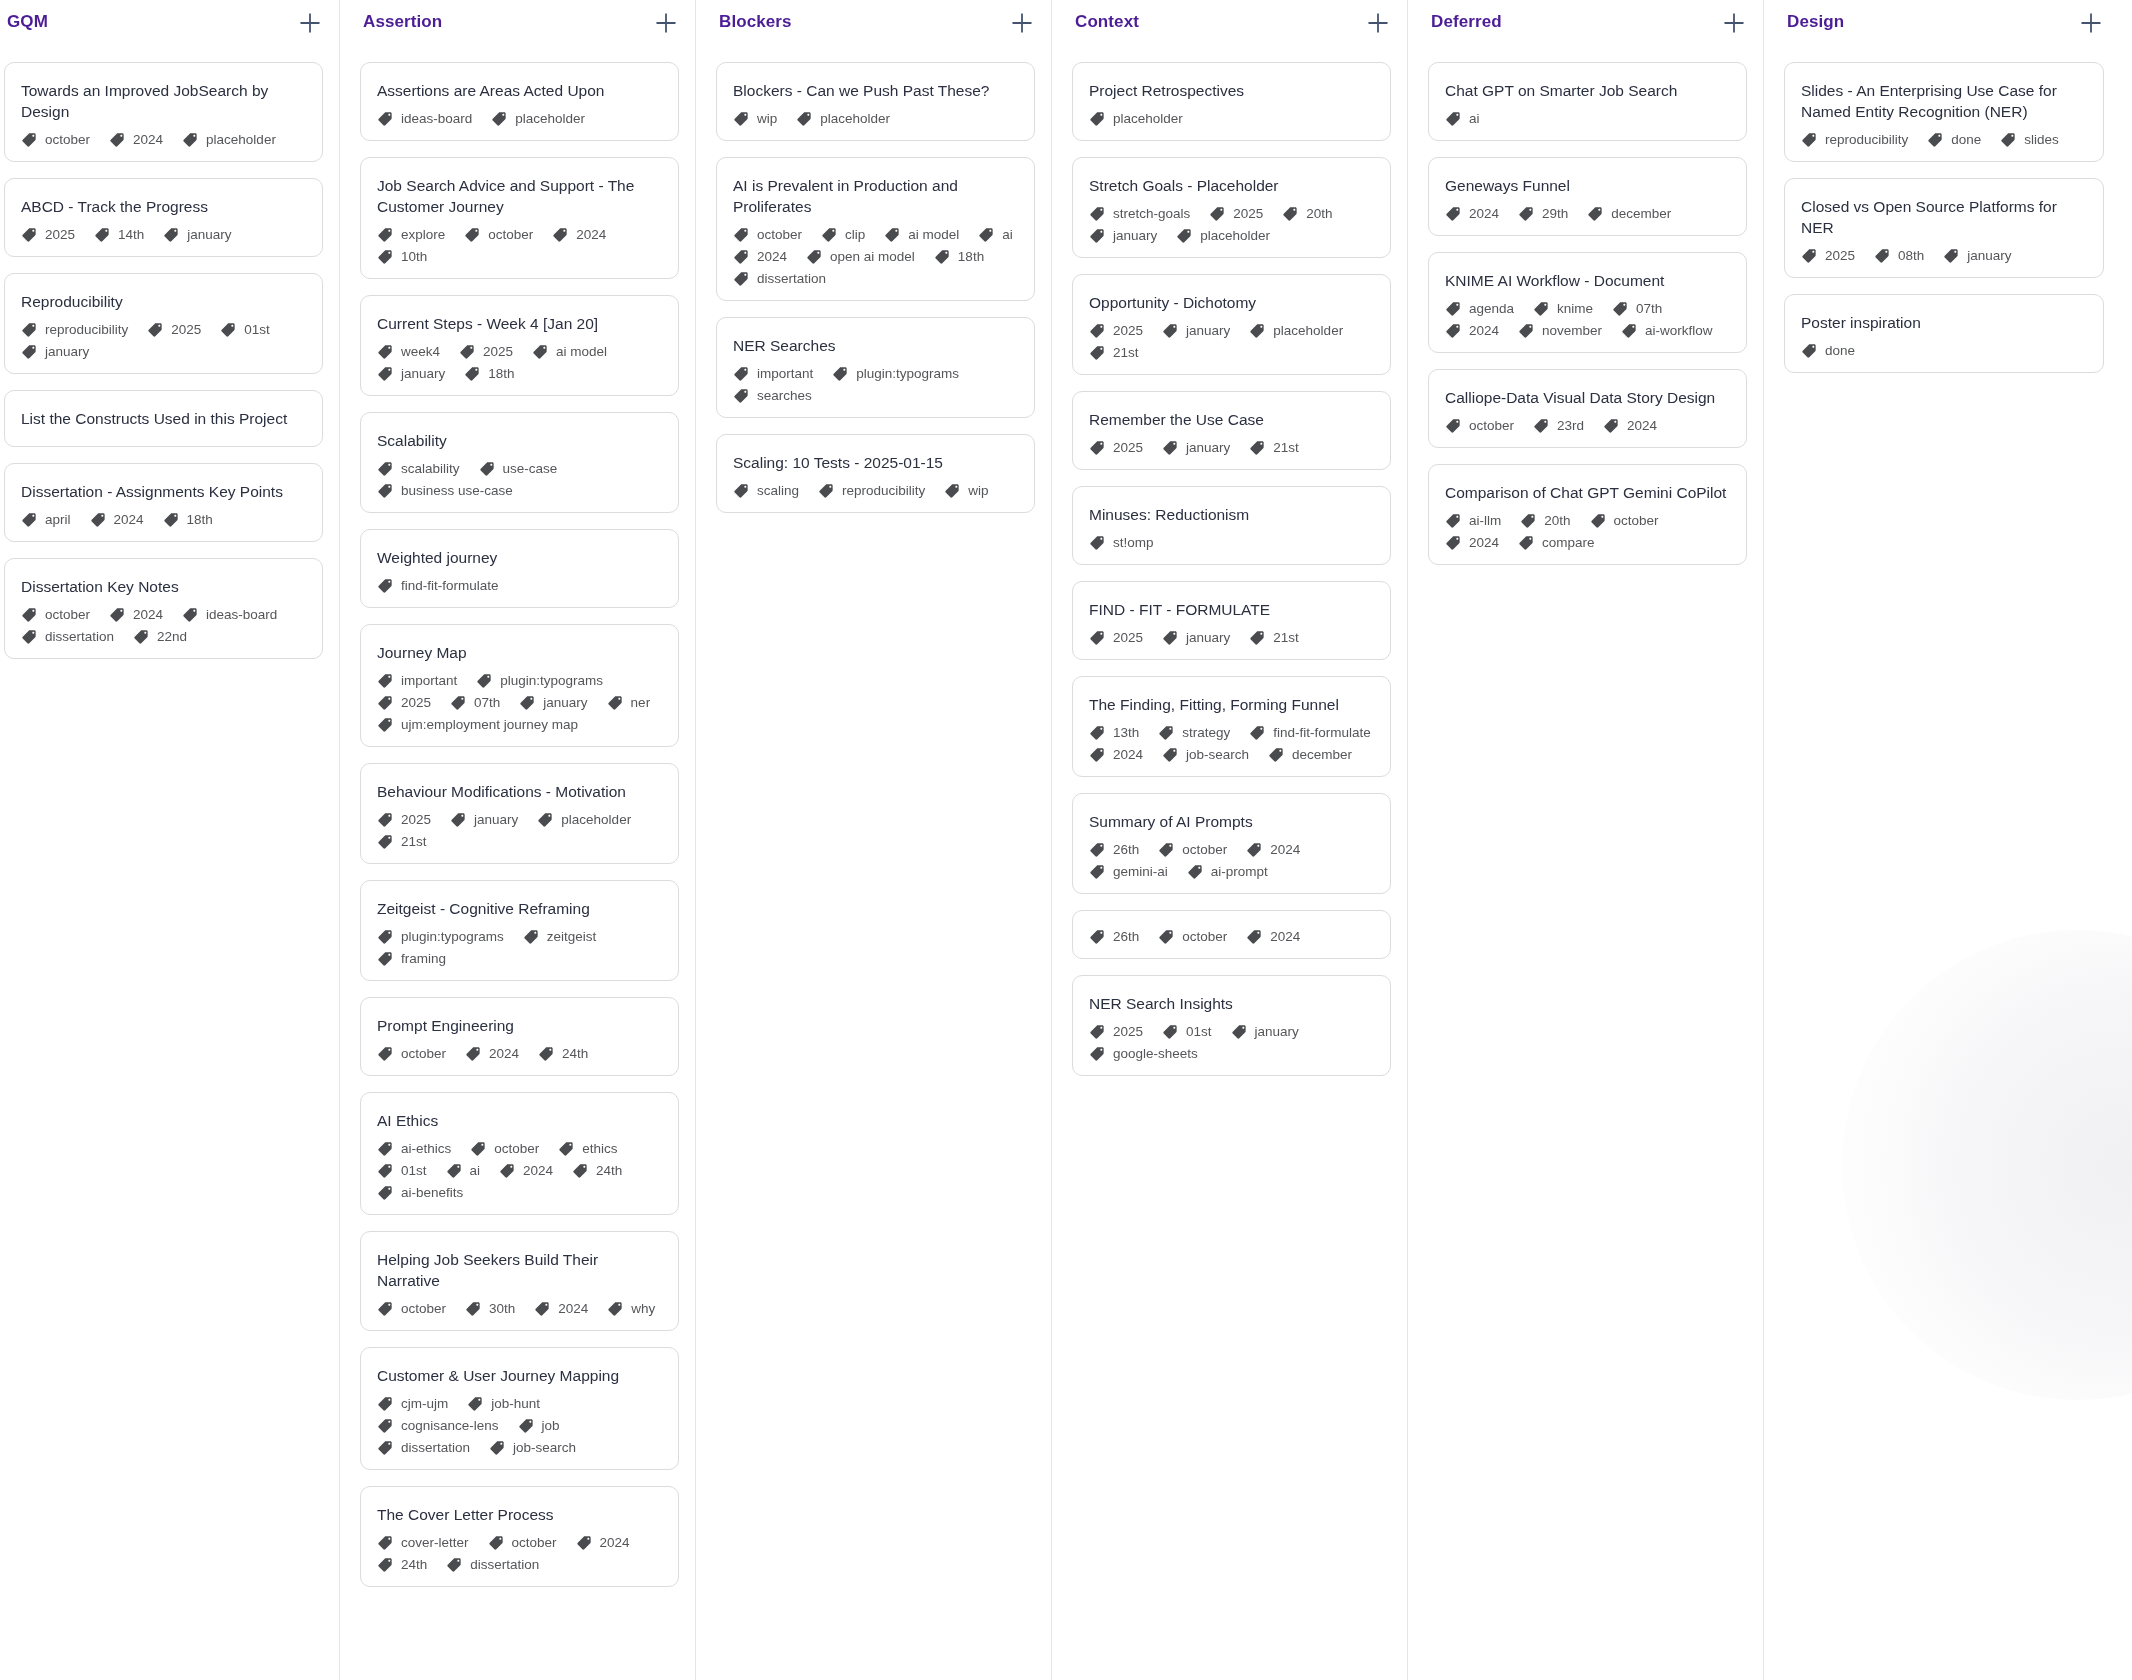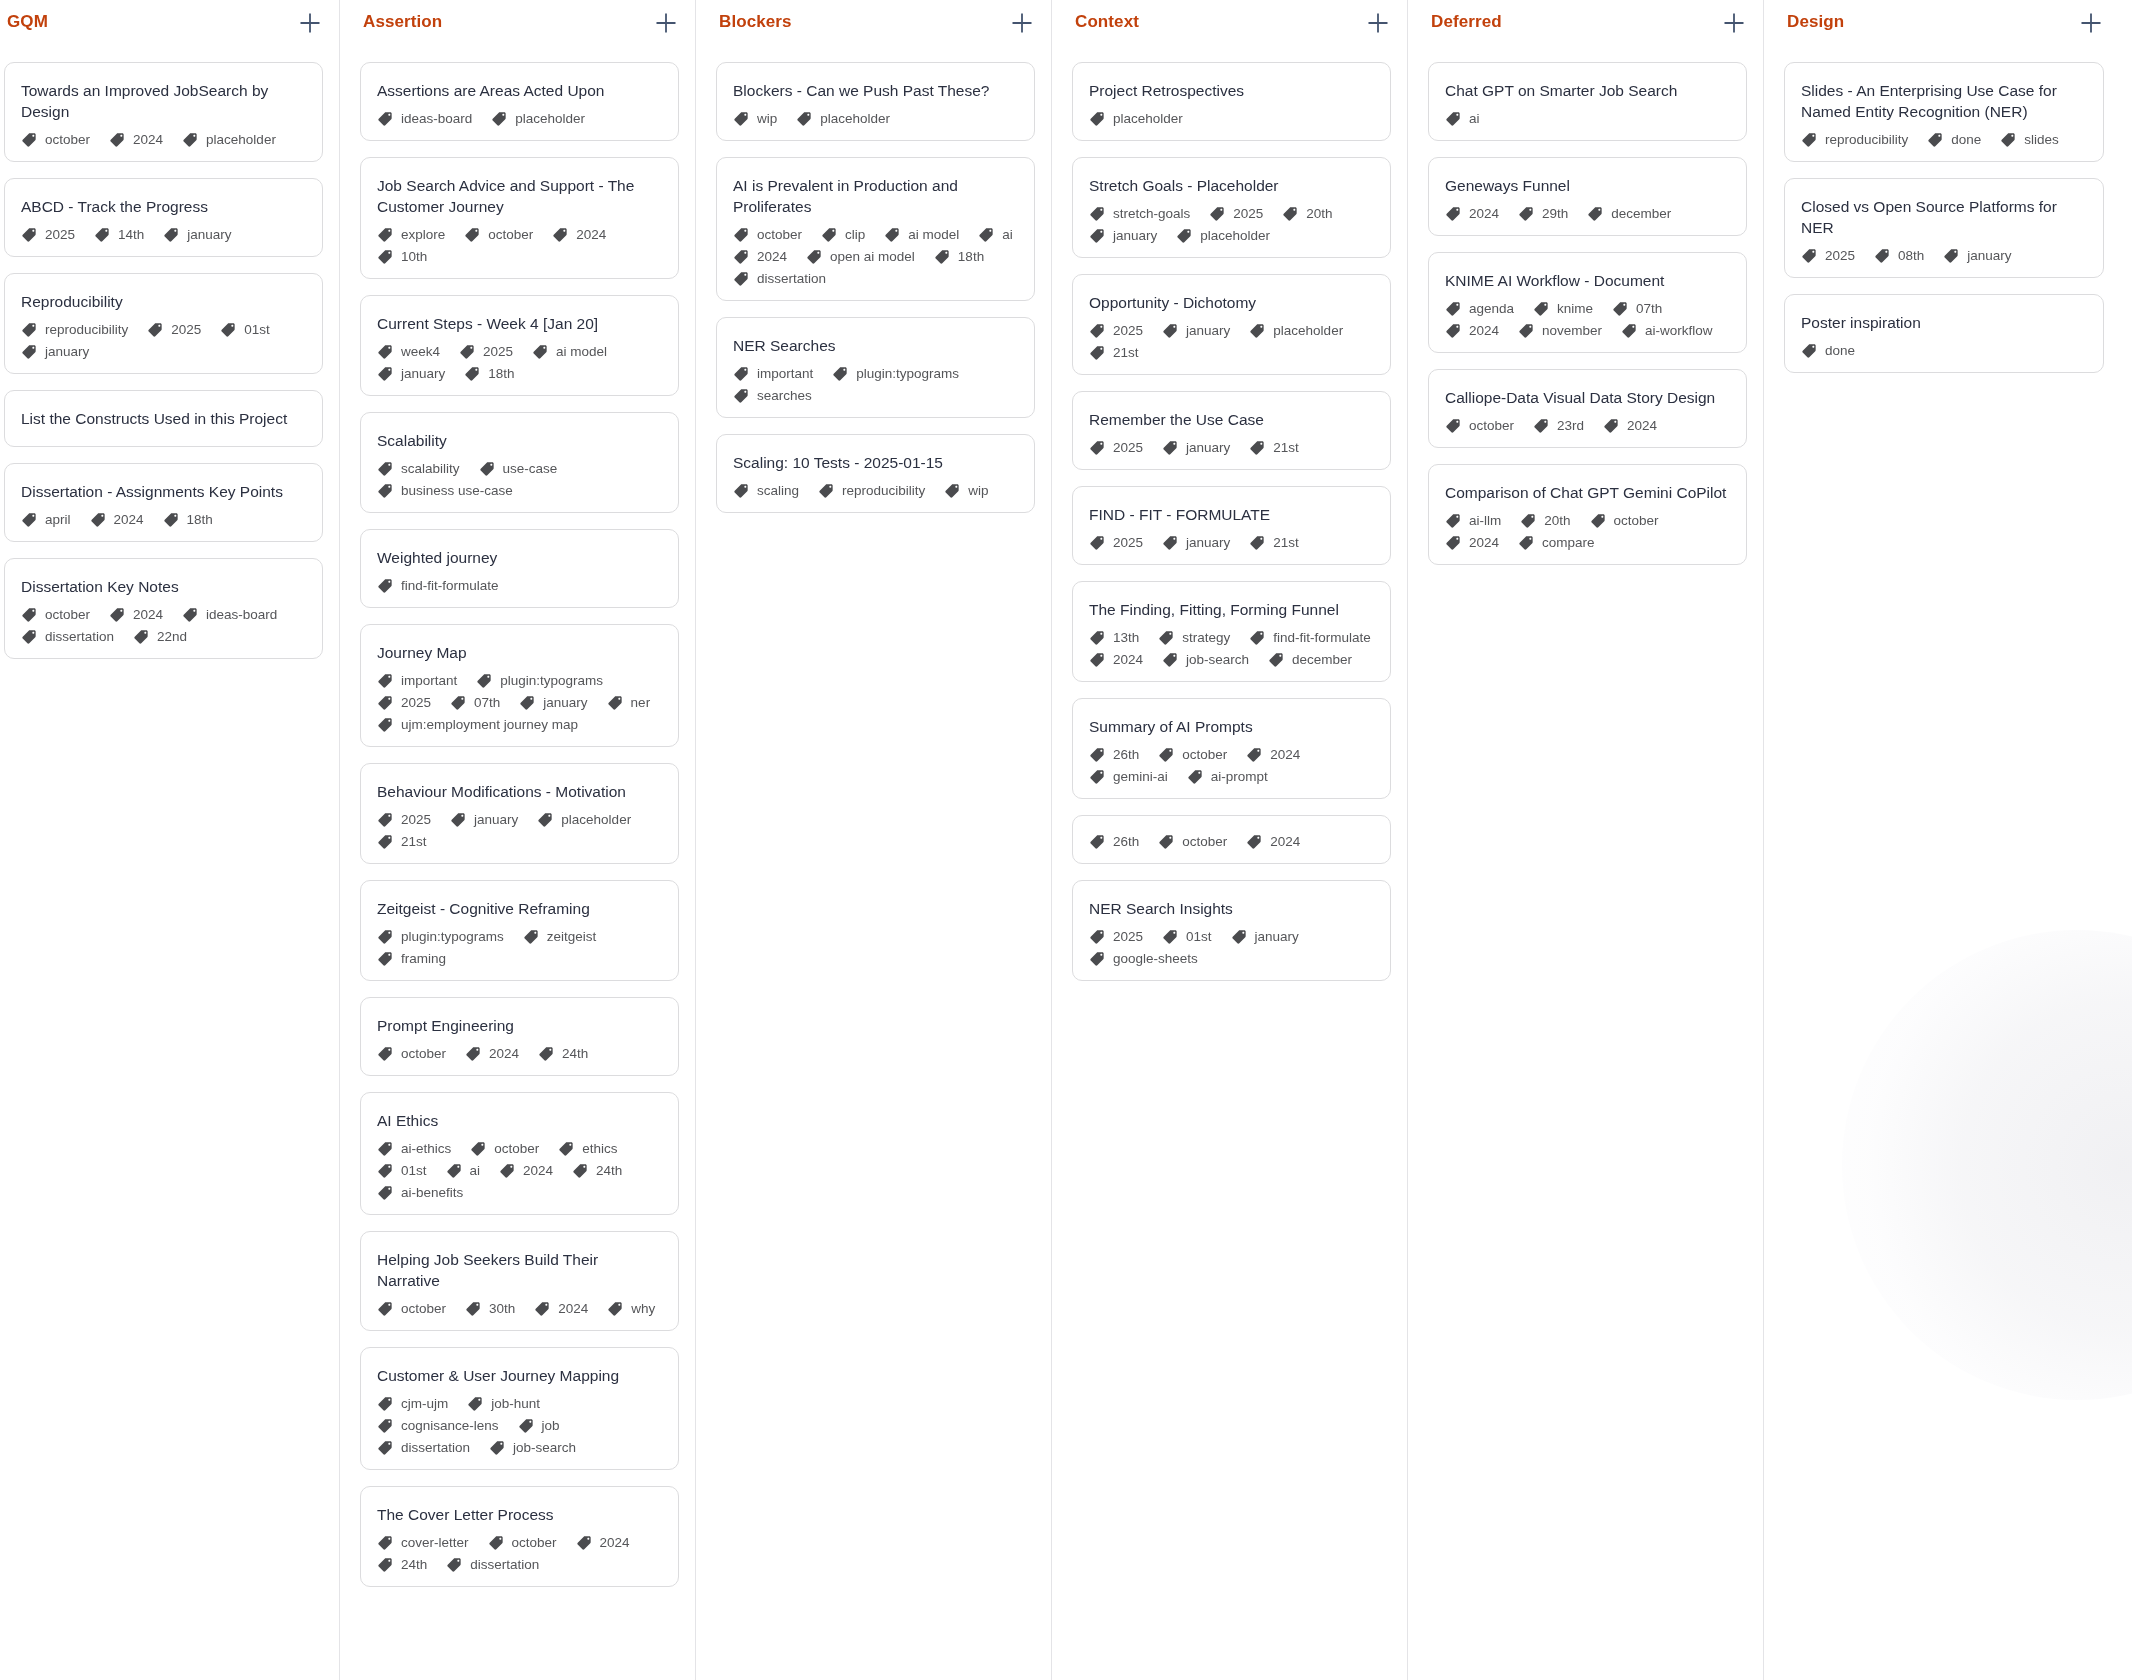--- a/index.html
+++ b/index.html
@@ -36,7 +36,7 @@
   .column-title {
     font-size: 17px;
     font-weight: 700;
-    color: #c2410c;
+    color: #4c1d95;
     letter-spacing: 0.1px;
     line-height: 24px;
   }

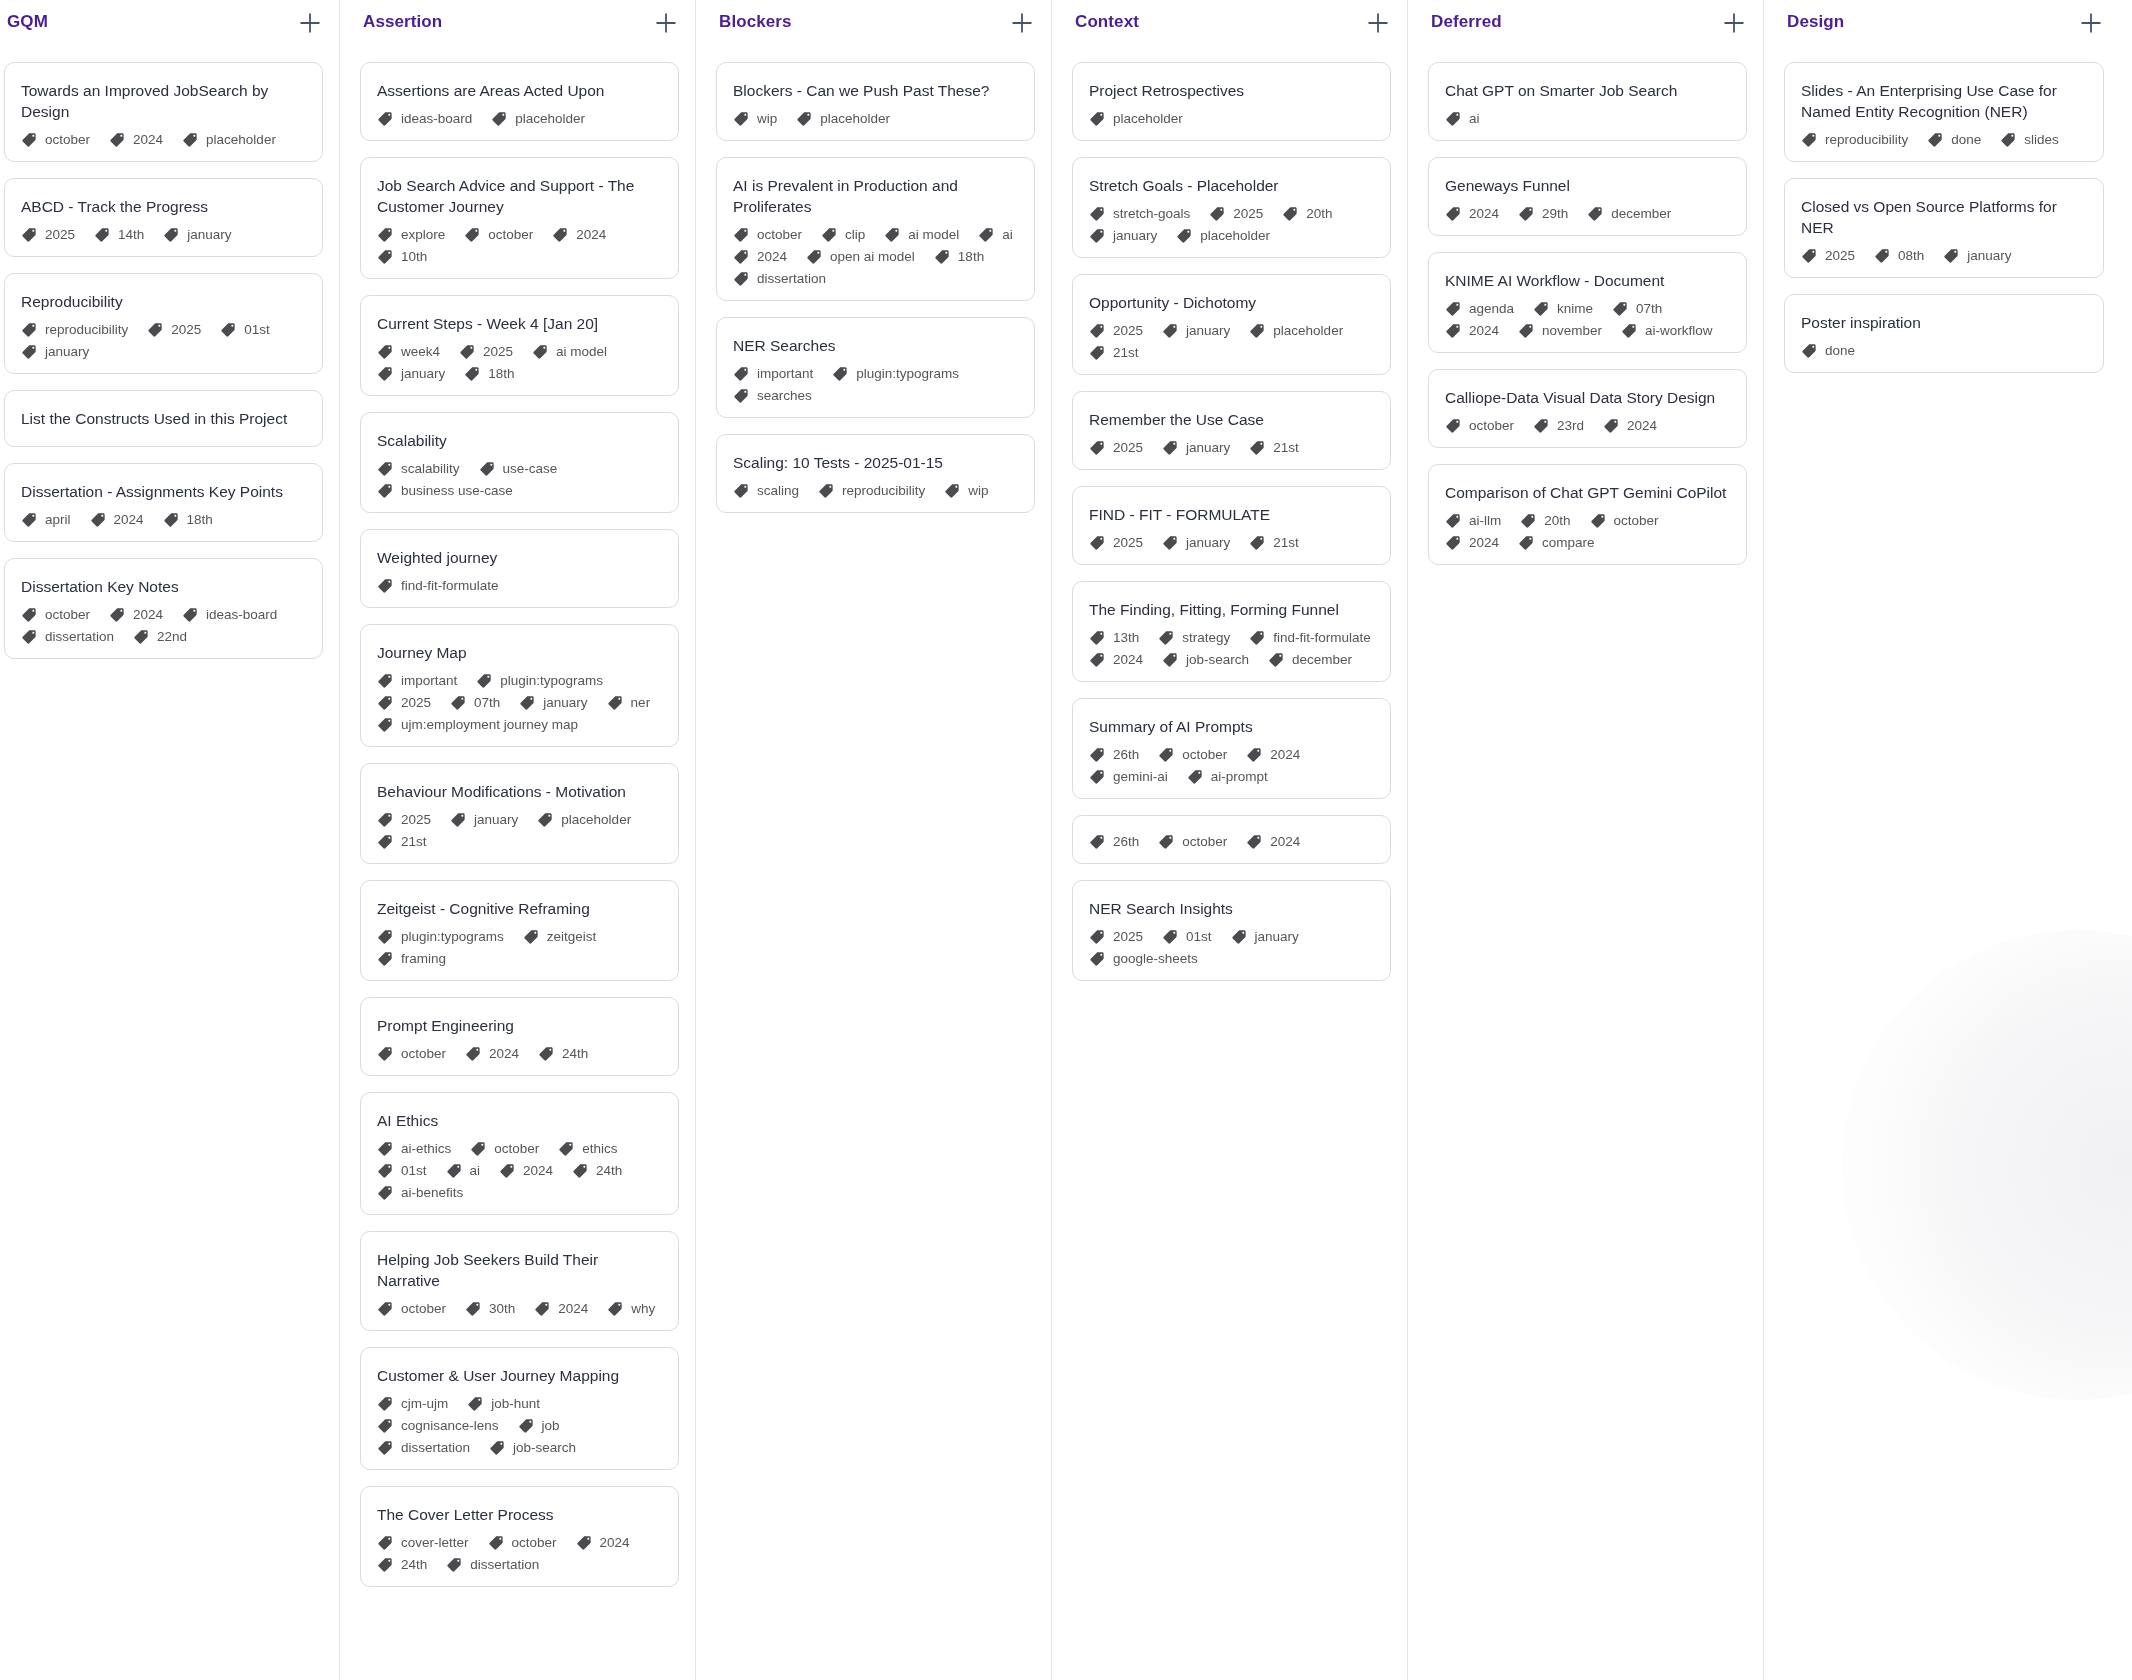--- a/index.html
+++ b/index.html
@@ -1211,6 +1211,19 @@
 </div>
   </div>
 
+  <div class="card">
+    <div class="card-title">Minuses: Reductionism</div>
+    <div class="tag-list">
+  <span class="tag">
+    <span class="tag-icon" style="display:flex">
+      <svg width="16" height="16" viewBox="0 0 24 24">
+        <path fill="#4a4b4e" d="M21.41 11.58l-9-9C12.05 2.22 11.55 2 11 2H4c-1.1 0-2 .9-2 2v7c0 .55.22 1.05.59 1.42l9 9c.36.36.86.58 1.41.58.55 0 1.05-.22 1.41-.59l7-7c.37-.36.59-.86.59-1.41 0-.55-.23-1.06-.59-1.42zM5.5 7C4.67 7 4 6.33 4 5.5S4.67 4 5.5 4 7 4.67 7 5.5 6.33 7 5.5 7z"></path>
+      </svg>
+    </span>
+    <span class="tag-text">st!omp</span>
+  </span>
+</div>
+  </div>
 
   <div class="card">
     <div class="card-title">FIND - FIT - FORMULATE</div>

